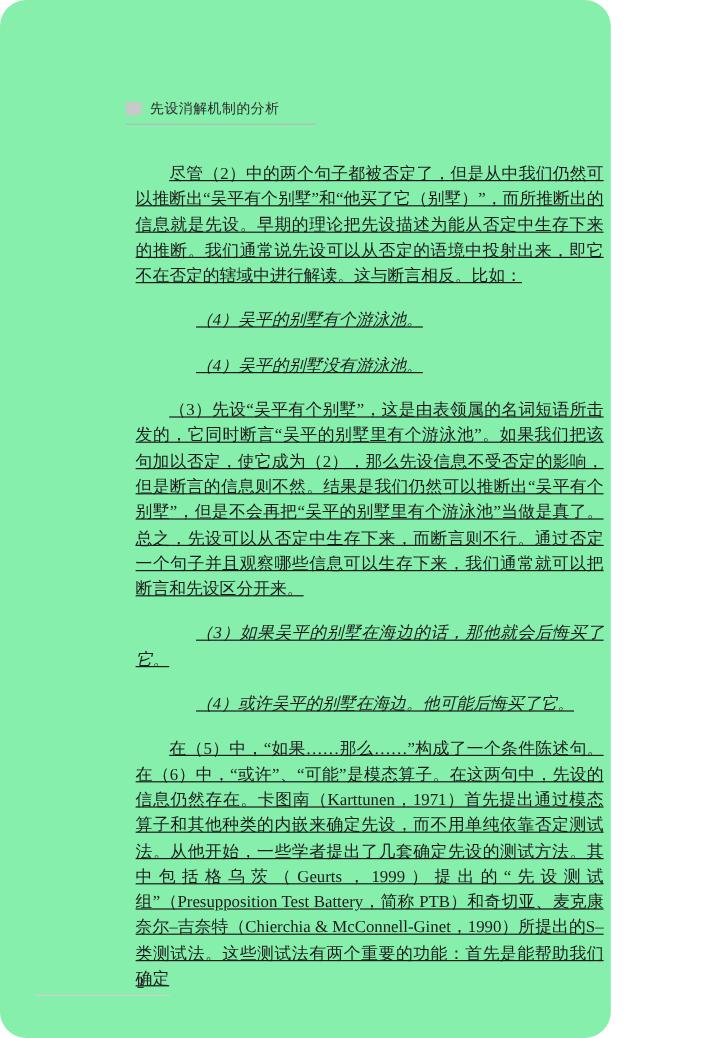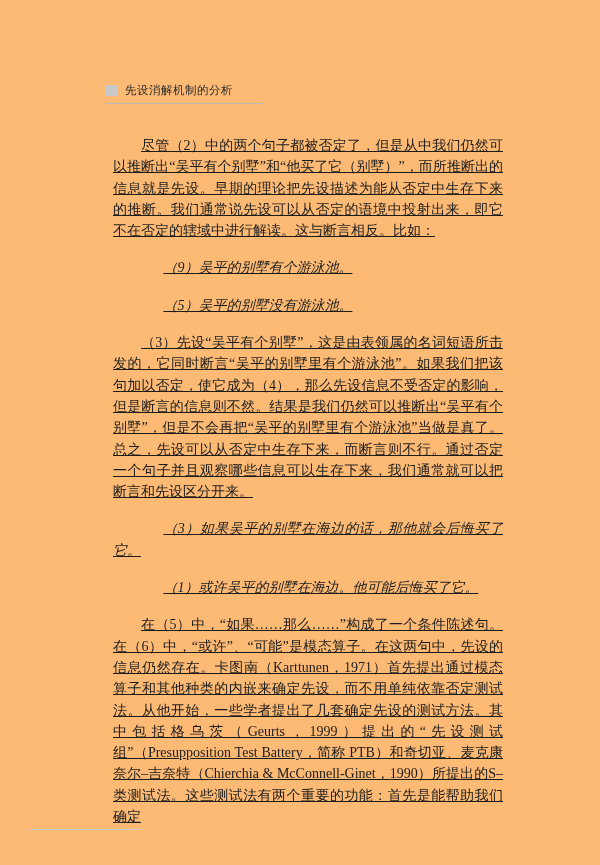--- a/index.html
+++ b/index.html
@@ -5,11 +5,12 @@
   html, body { margin:0; padding:0; background:#ffffff; }
   .page {
     position:relative;
-    width:600px; height:865px;
-    background:#fdba74;
+    width:509px; height:865px;
+    background:#86efac;
     color:#1c1c1c;
     font-family:"Liberation Serif","DejaVu Serif",serif;
     overflow:hidden;
+    border-radius:22px;
   }
   .running-header {
     position:absolute; left:105px; top:83px;

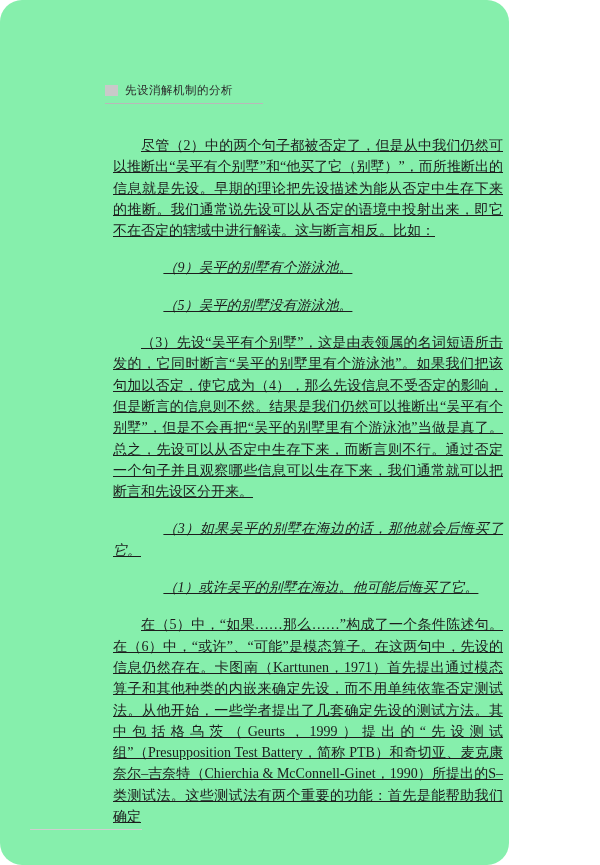--- a/index.html
+++ b/index.html
@@ -66,7 +66,7 @@
 
   <div class="body-text">
       <p class="body-para">尽管（2）中的两个句子都被否定了，但是从中我们仍然可以推断出“吴平有个别墅”和“他买了它（别墅）”，而所推断出的信息就是先设。早期的理论把先设描述为能从否定中生存下来的推断。我们通常说先设可以从否定的语境中投射出来，即它不在否定的辖域中进行解读。这与断言相反。比如：</p>
-      <p class="example">（9）吴平的别墅有个游泳池。</p>
+      <p class="example">（4）吴平的别墅有个游泳池。</p>
       <p class="example">（5）吴平的别墅没有游泳池。</p>
       <p class="body-para">（3）先设“吴平有个别墅”，这是由表领属的名词短语所击发的，它同时断言“吴平的别墅里有个游泳池”。如果我们把该句加以否定，使它成为（4），那么先设信息不受否定的影响，但是断言的信息则不然。结果是我们仍然可以推断出“吴平有个别墅”，但是不会再把“吴平的别墅里有个游泳池”当做是真了。总之，先设可以从否定中生存下来，而断言则不行。通过否定一个句子并且观察哪些信息可以生存下来，我们通常就可以把断言和先设区分开来。</p>
       <p class="example">（3）如果吴平的别墅在海边的话，那他就会后悔买了它。</p>

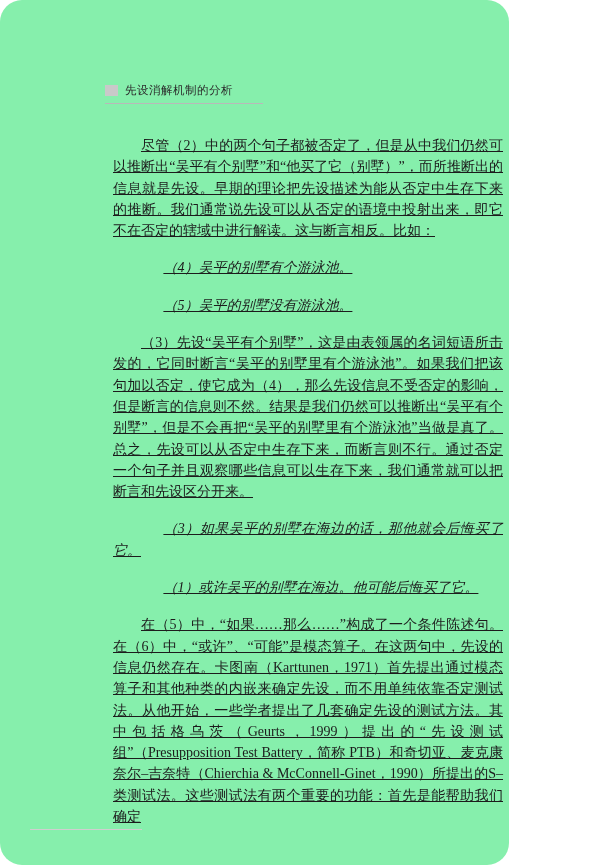--- a/index.html
+++ b/index.html
@@ -67,7 +67,7 @@
   <div class="body-text">
       <p class="body-para">尽管（2）中的两个句子都被否定了，但是从中我们仍然可以推断出“吴平有个别墅”和“他买了它（别墅）”，而所推断出的信息就是先设。早期的理论把先设描述为能从否定中生存下来的推断。我们通常说先设可以从否定的语境中投射出来，即它不在否定的辖域中进行解读。这与断言相反。比如：</p>
       <p class="example">（4）吴平的别墅有个游泳池。</p>
-      <p class="example">（5）吴平的别墅没有游泳池。</p>
+      <p class="example">（4）吴平的别墅没有游泳池。</p>
       <p class="body-para">（3）先设“吴平有个别墅”，这是由表领属的名词短语所击发的，它同时断言“吴平的别墅里有个游泳池”。如果我们把该句加以否定，使它成为（4），那么先设信息不受否定的影响，但是断言的信息则不然。结果是我们仍然可以推断出“吴平有个别墅”，但是不会再把“吴平的别墅里有个游泳池”当做是真了。总之，先设可以从否定中生存下来，而断言则不行。通过否定一个句子并且观察哪些信息可以生存下来，我们通常就可以把断言和先设区分开来。</p>
       <p class="example">（3）如果吴平的别墅在海边的话，那他就会后悔买了它。</p>
       <p class="example">（1）或许吴平的别墅在海边。他可能后悔买了它。</p>

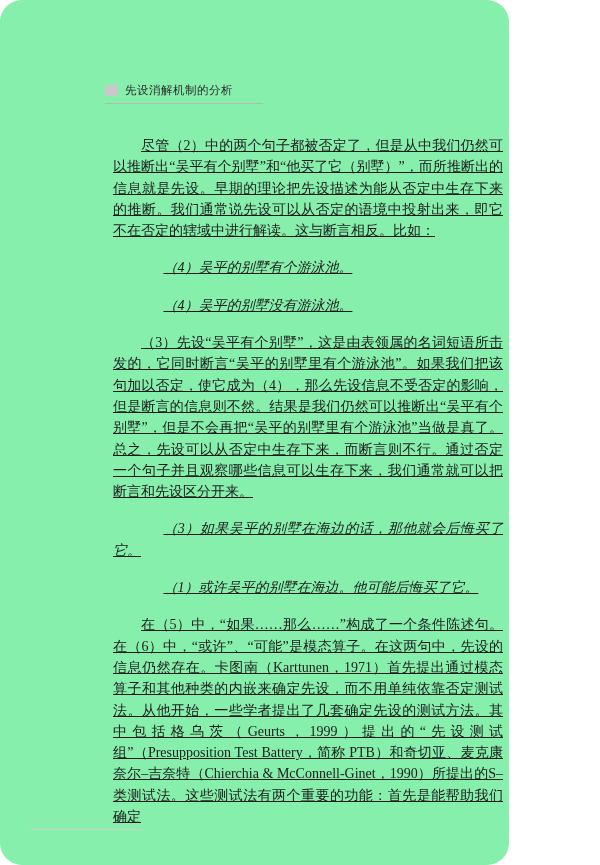--- a/index.html
+++ b/index.html
@@ -68,7 +68,7 @@
       <p class="body-para">尽管（2）中的两个句子都被否定了，但是从中我们仍然可以推断出“吴平有个别墅”和“他买了它（别墅）”，而所推断出的信息就是先设。早期的理论把先设描述为能从否定中生存下来的推断。我们通常说先设可以从否定的语境中投射出来，即它不在否定的辖域中进行解读。这与断言相反。比如：</p>
       <p class="example">（4）吴平的别墅有个游泳池。</p>
       <p class="example">（4）吴平的别墅没有游泳池。</p>
-      <p class="body-para">（3）先设“吴平有个别墅”，这是由表领属的名词短语所击发的，它同时断言“吴平的别墅里有个游泳池”。如果我们把该句加以否定，使它成为（4），那么先设信息不受否定的影响，但是断言的信息则不然。结果是我们仍然可以推断出“吴平有个别墅”，但是不会再把“吴平的别墅里有个游泳池”当做是真了。总之，先设可以从否定中生存下来，而断言则不行。通过否定一个句子并且观察哪些信息可以生存下来，我们通常就可以把断言和先设区分开来。</p>
+      <p class="body-para">（3）先设“吴平有个别墅”，这是由表领属的名词短语所击发的，它同时断言“吴平的别墅里有个游泳池”。如果我们把该句加以否定，使它成为（2），那么先设信息不受否定的影响，但是断言的信息则不然。结果是我们仍然可以推断出“吴平有个别墅”，但是不会再把“吴平的别墅里有个游泳池”当做是真了。总之，先设可以从否定中生存下来，而断言则不行。通过否定一个句子并且观察哪些信息可以生存下来，我们通常就可以把断言和先设区分开来。</p>
       <p class="example">（3）如果吴平的别墅在海边的话，那他就会后悔买了它。</p>
       <p class="example">（1）或许吴平的别墅在海边。他可能后悔买了它。</p>
       <p class="body-para">在（5）中，“如果……那么……”构成了一个条件陈述句。在（6）中，“或许”、“可能”是模态算子。在这两句中，先设的信息仍然存在。卡图南（Karttunen，1971）首先提出通过模态算子和其他种类的内嵌来确定先设，而不用单纯依靠否定测试法。从他开始，一些学者提出了几套确定先设的测试方法。其中包括格乌茨（Geurts，1999）提出的“先设测试组”（Presupposition Test Battery，简称 PTB）和奇切亚、麦克康奈尔–吉奈特（Chierchia &amp; McConnell-Ginet，1990）所提出的S–类测试法。这些测试法有两个重要的功能：首先是能帮助我们确定</p>

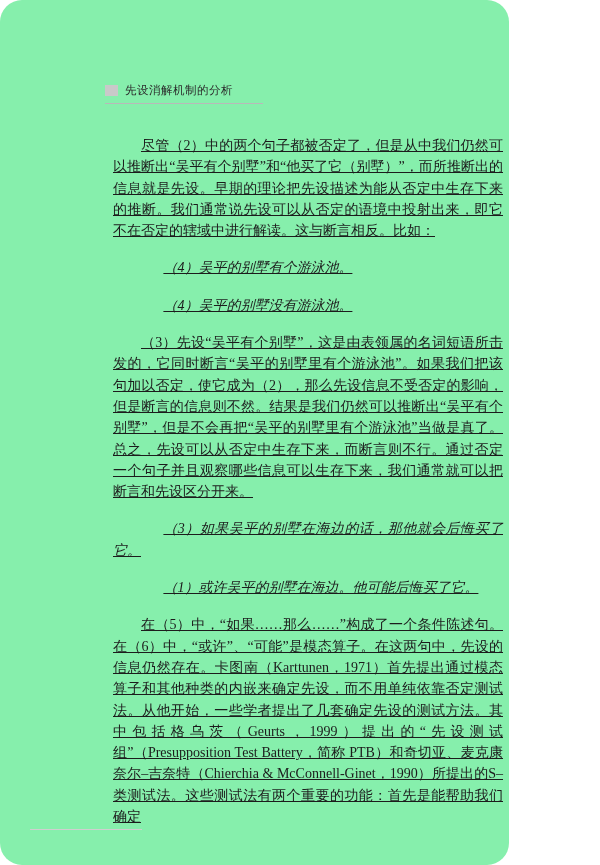--- a/index.html
+++ b/index.html
@@ -70,7 +70,7 @@
       <p class="example">（4）吴平的别墅没有游泳池。</p>
       <p class="body-para">（3）先设“吴平有个别墅”，这是由表领属的名词短语所击发的，它同时断言“吴平的别墅里有个游泳池”。如果我们把该句加以否定，使它成为（2），那么先设信息不受否定的影响，但是断言的信息则不然。结果是我们仍然可以推断出“吴平有个别墅”，但是不会再把“吴平的别墅里有个游泳池”当做是真了。总之，先设可以从否定中生存下来，而断言则不行。通过否定一个句子并且观察哪些信息可以生存下来，我们通常就可以把断言和先设区分开来。</p>
       <p class="example">（3）如果吴平的别墅在海边的话，那他就会后悔买了它。</p>
-      <p class="example">（1）或许吴平的别墅在海边。他可能后悔买了它。</p>
+      <p class="example">（4）或许吴平的别墅在海边。他可能后悔买了它。</p>
       <p class="body-para">在（5）中，“如果……那么……”构成了一个条件陈述句。在（6）中，“或许”、“可能”是模态算子。在这两句中，先设的信息仍然存在。卡图南（Karttunen，1971）首先提出通过模态算子和其他种类的内嵌来确定先设，而不用单纯依靠否定测试法。从他开始，一些学者提出了几套确定先设的测试方法。其中包括格乌茨（Geurts，1999）提出的“先设测试组”（Presupposition Test Battery，简称 PTB）和奇切亚、麦克康奈尔–吉奈特（Chierchia &amp; McConnell-Ginet，1990）所提出的S–类测试法。这些测试法有两个重要的功能：首先是能帮助我们确定</p>
     </div>
 

